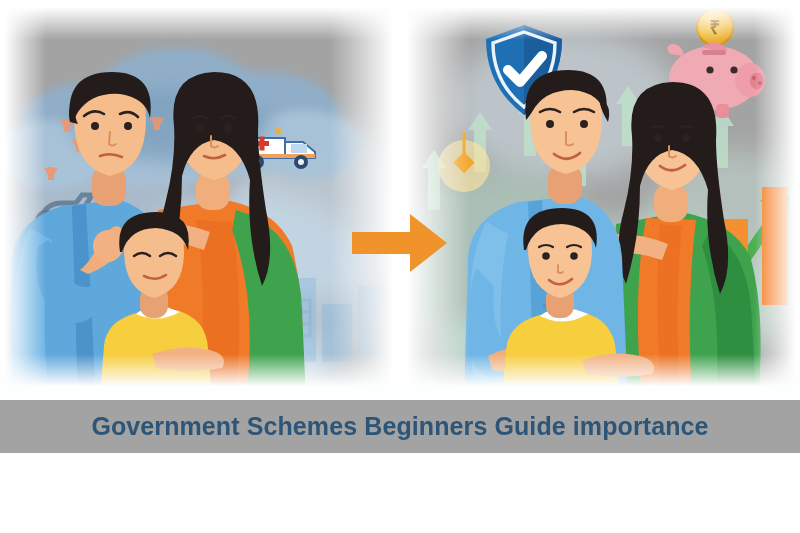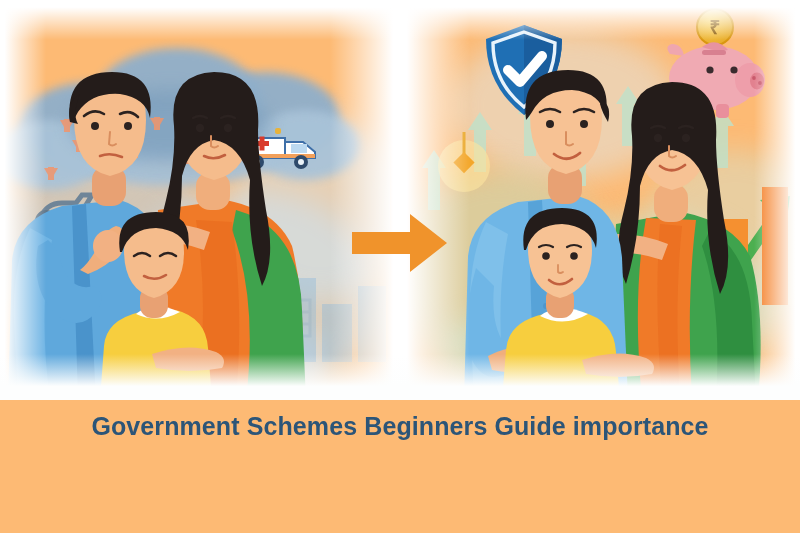--- a/index.html
+++ b/index.html
@@ -9,7 +9,7 @@
     font-family:"Liberation Sans", sans-serif;
     overflow:hidden;
   }
-  #stage{position:relative;width:800px;height:533px;background:#fdba74;overflow:hidden;}
+  #stage{position:relative;width:800px;height:453px;background:#a3a3a3;overflow:hidden;}
 
   
   .band{position:absolute;left:0;top:0;width:800px;height:400px;overflow:hidden;}

